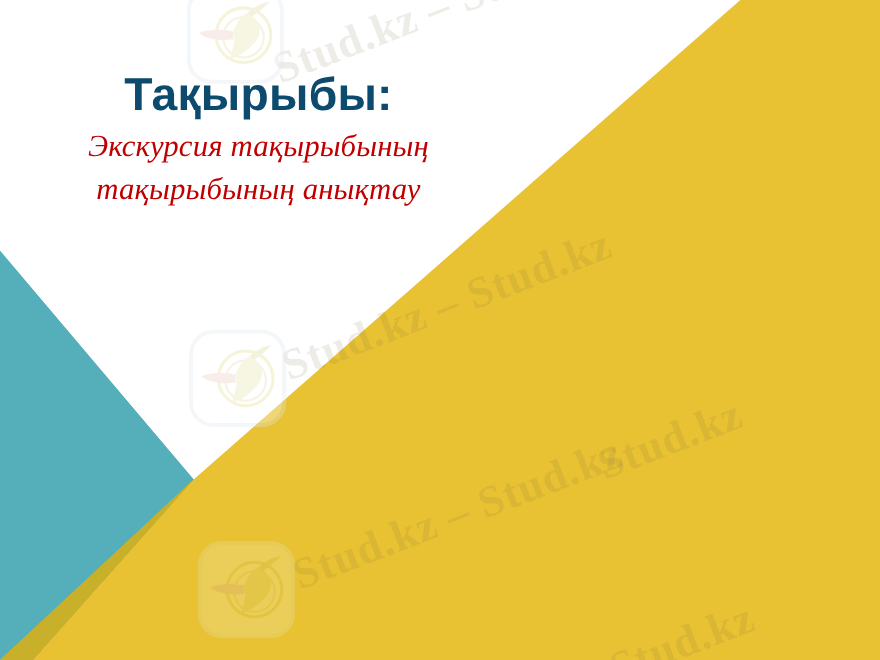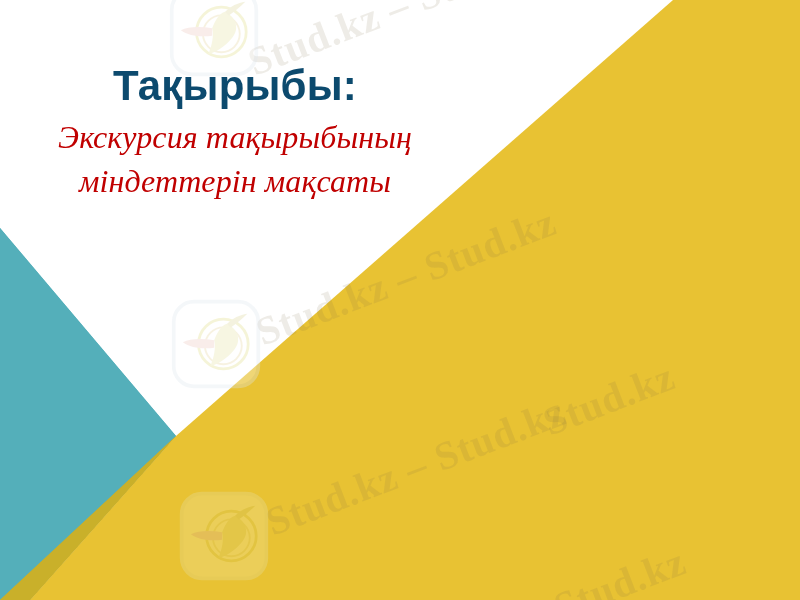--- a/index.html
+++ b/index.html
@@ -74,7 +74,7 @@
   .body-line {
     font-family: "Liberation Serif", "DejaVu Serif", serif;
     font-style: italic;
-    font-size: 32px;
+    font-size: 28px;
     color: #C00000;
     margin: 0;
     line-height: 1.38;

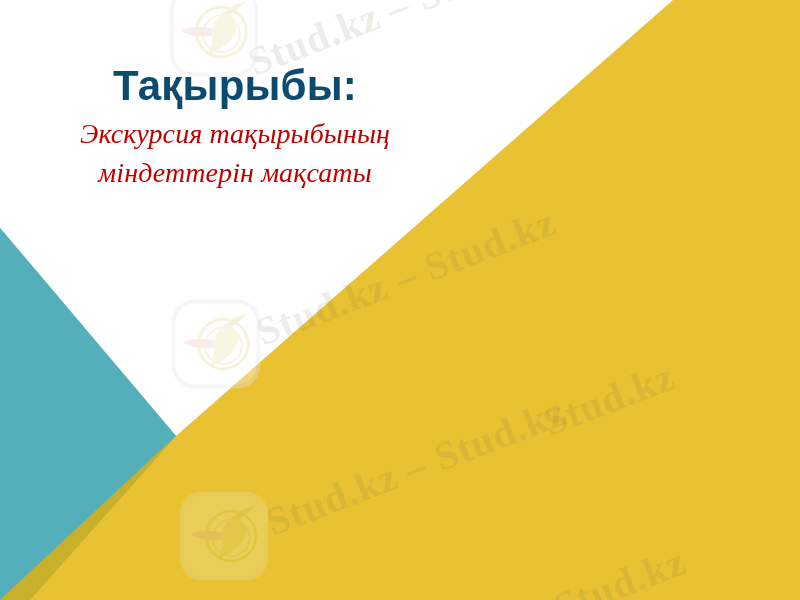--- a/index.html
+++ b/index.html
@@ -145,7 +145,7 @@
   <div class="text-block">
     <div class="title-line">Тақырыбы:</div>
     <div class="body-line">Экскурсия тақырыбының</div>
-    <div class="body-line">міндеттерін мақсаты</div>
+    <div class="body-line">тақырыбының анықтау</div>
   </div>
 
 </div>

